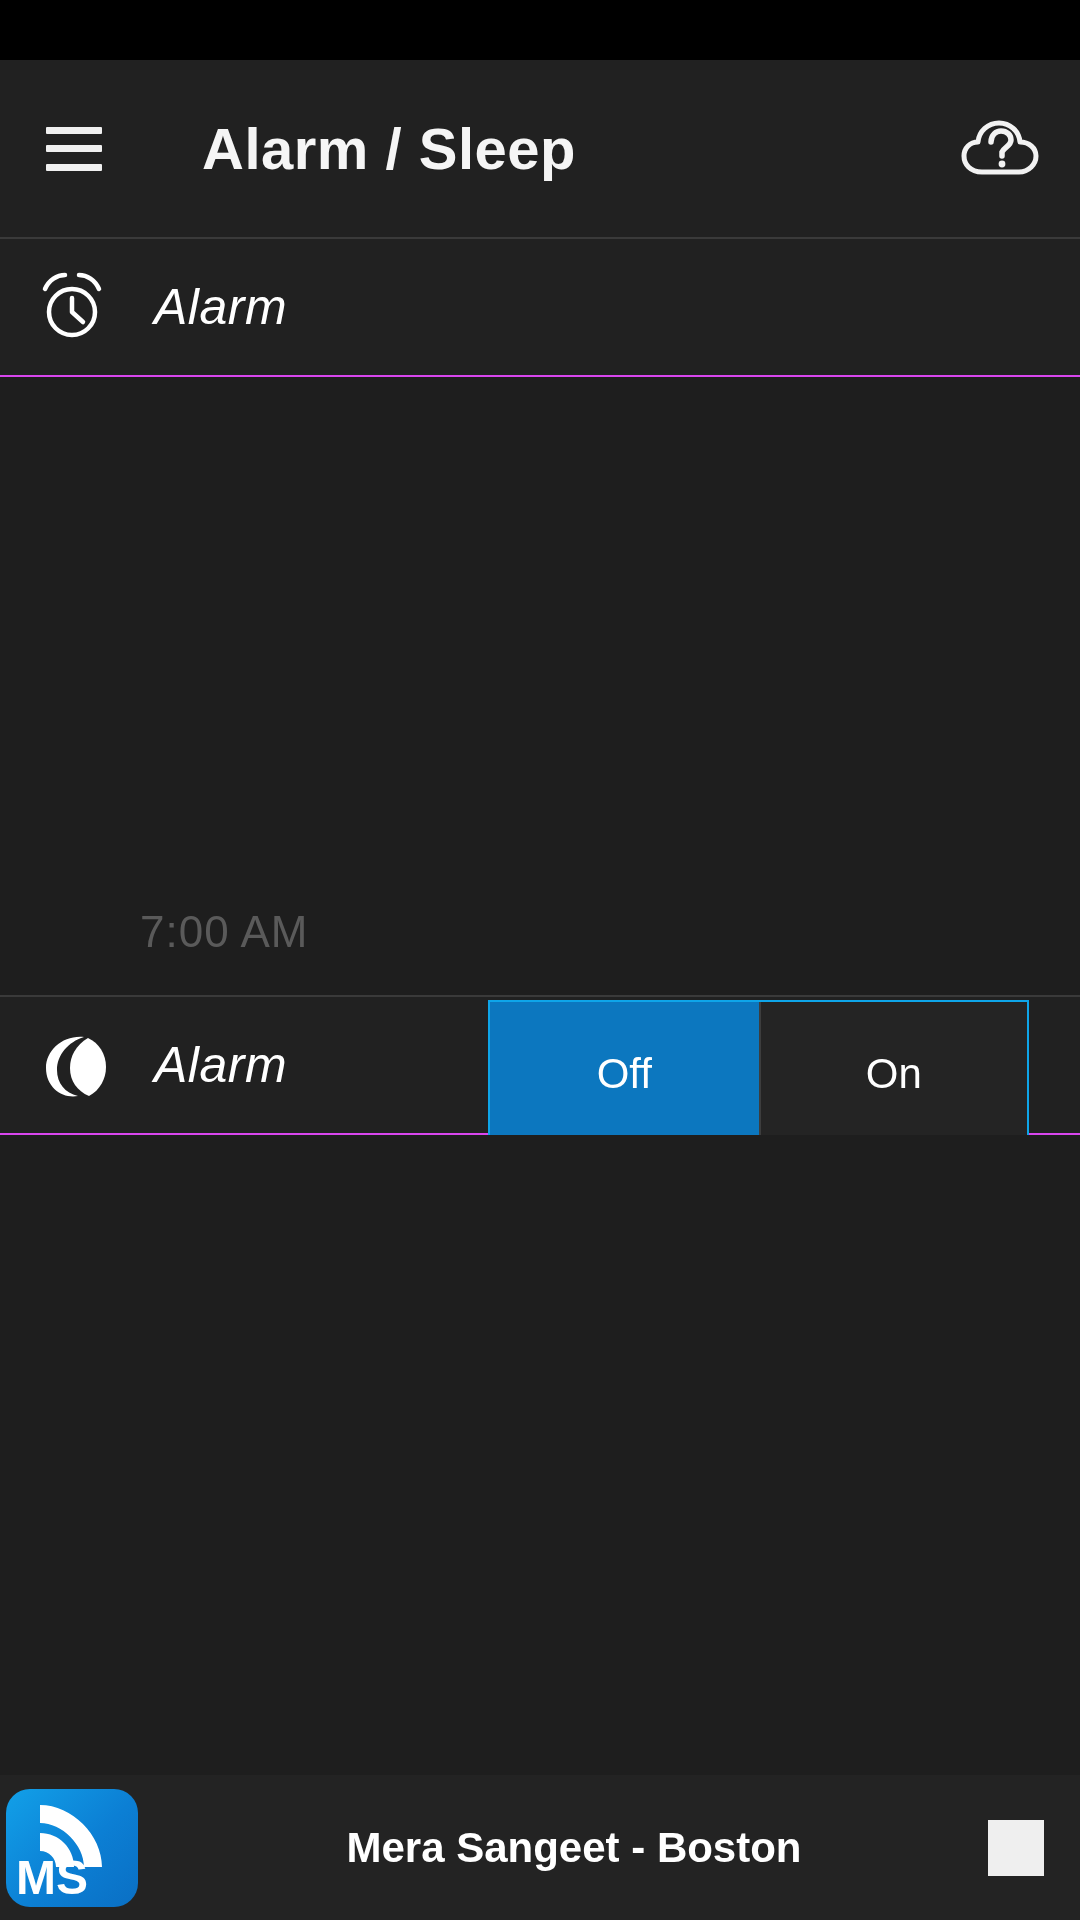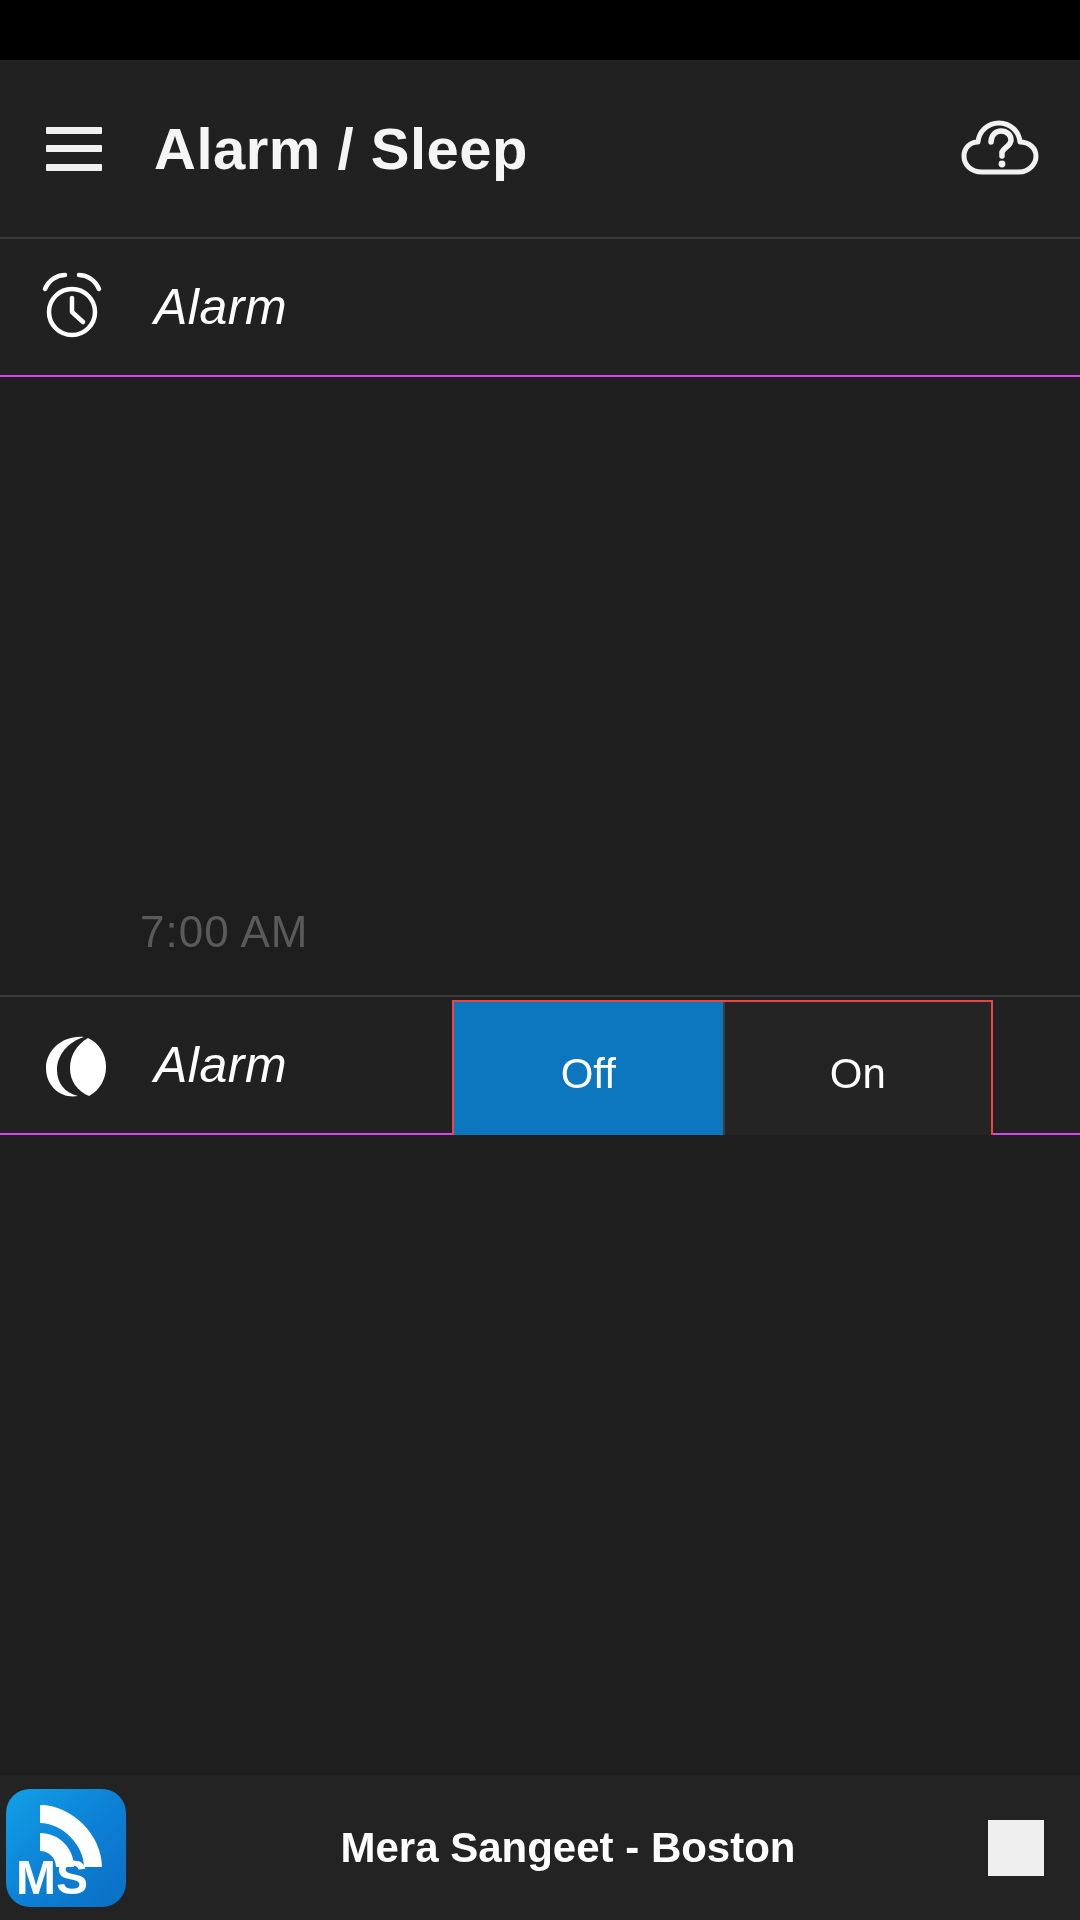--- a/index.html
+++ b/index.html
@@ -57,7 +57,7 @@
   }
 
   .app-title {
-    margin-left: 52px;
+    margin-left: 100px;
     color: #f5f5f5;
     font-size: 58px;
     font-weight: bold;

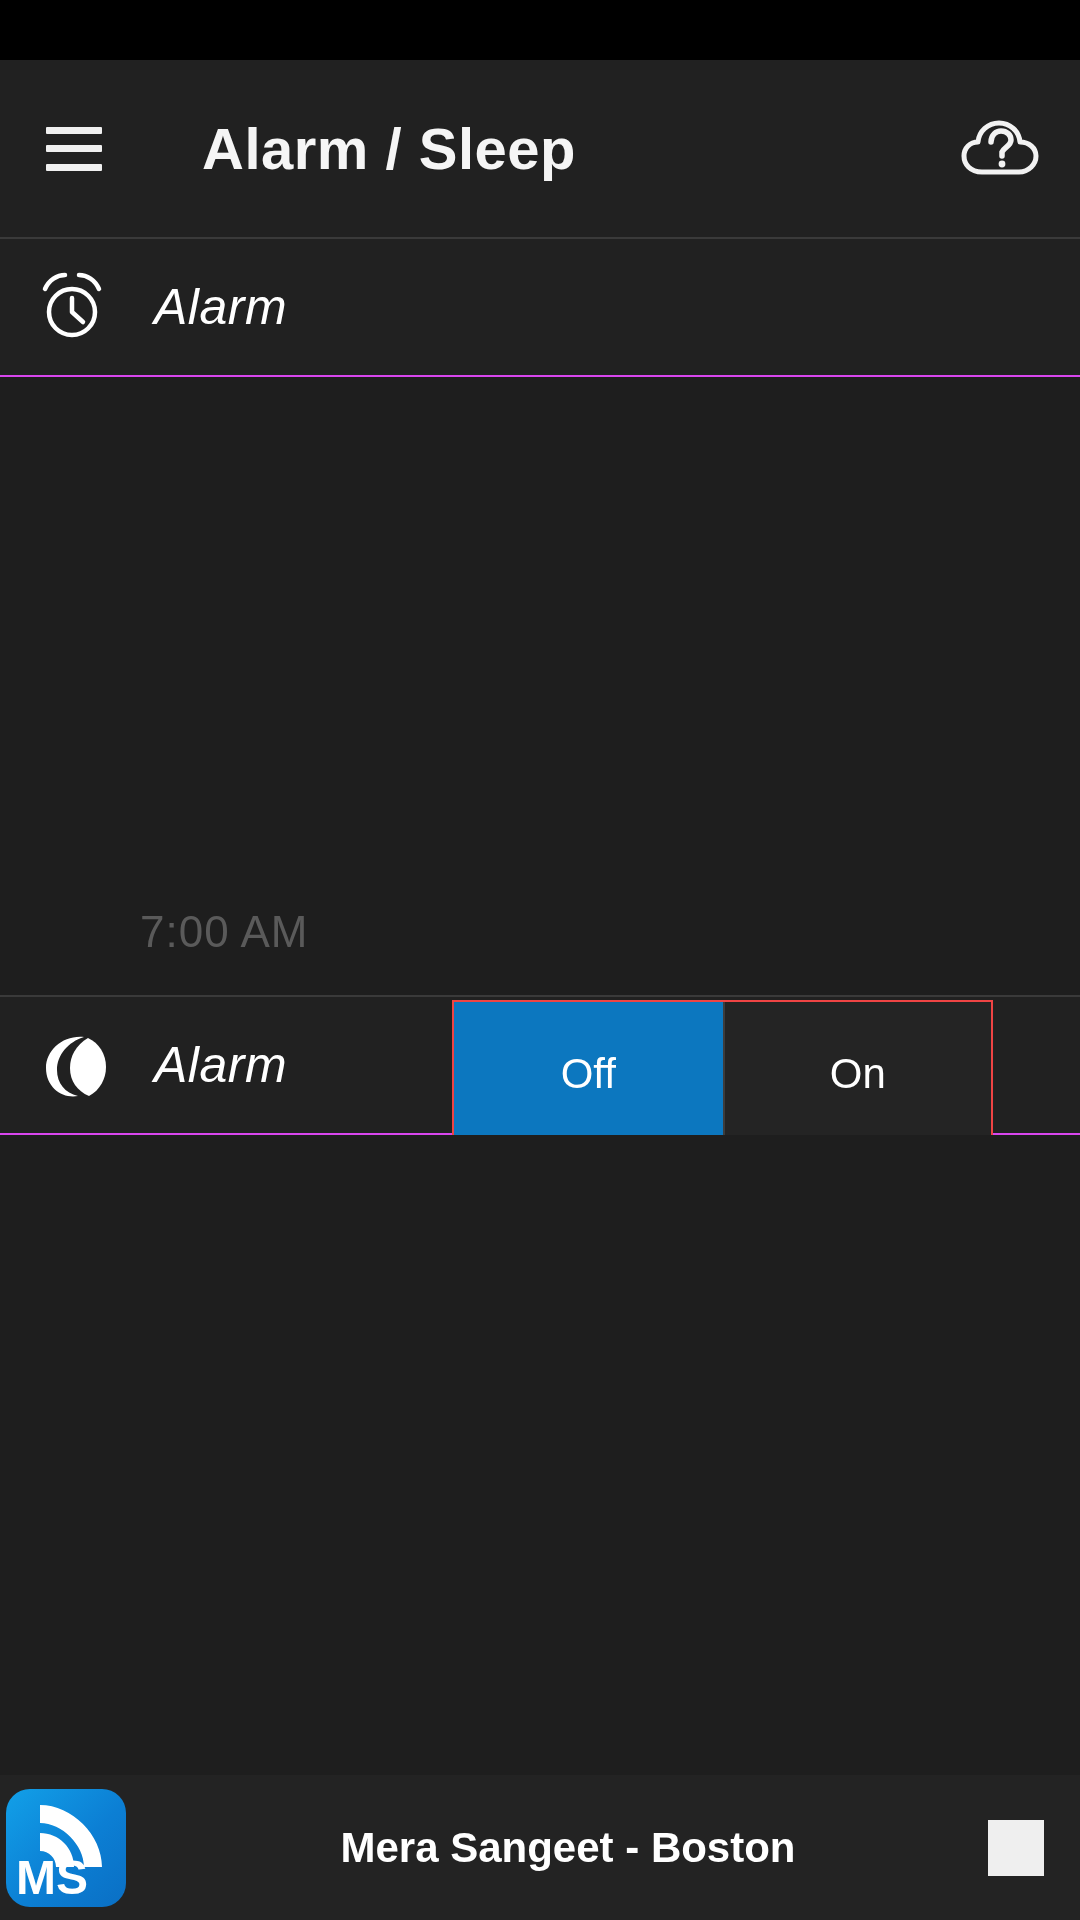--- a/index.html
+++ b/index.html
@@ -128,8 +128,9 @@
   .toggle {
     position: absolute;
     display: flex;
-    border: 2px solid #ef4444;
+    border: 2px solid #0ea5e9;
     background: #4c1d95;
+    margin-left: 36px;
   }
   .toggle-alarm { left: 452px; top: 623px; width: 541px; height: 147px; }
 

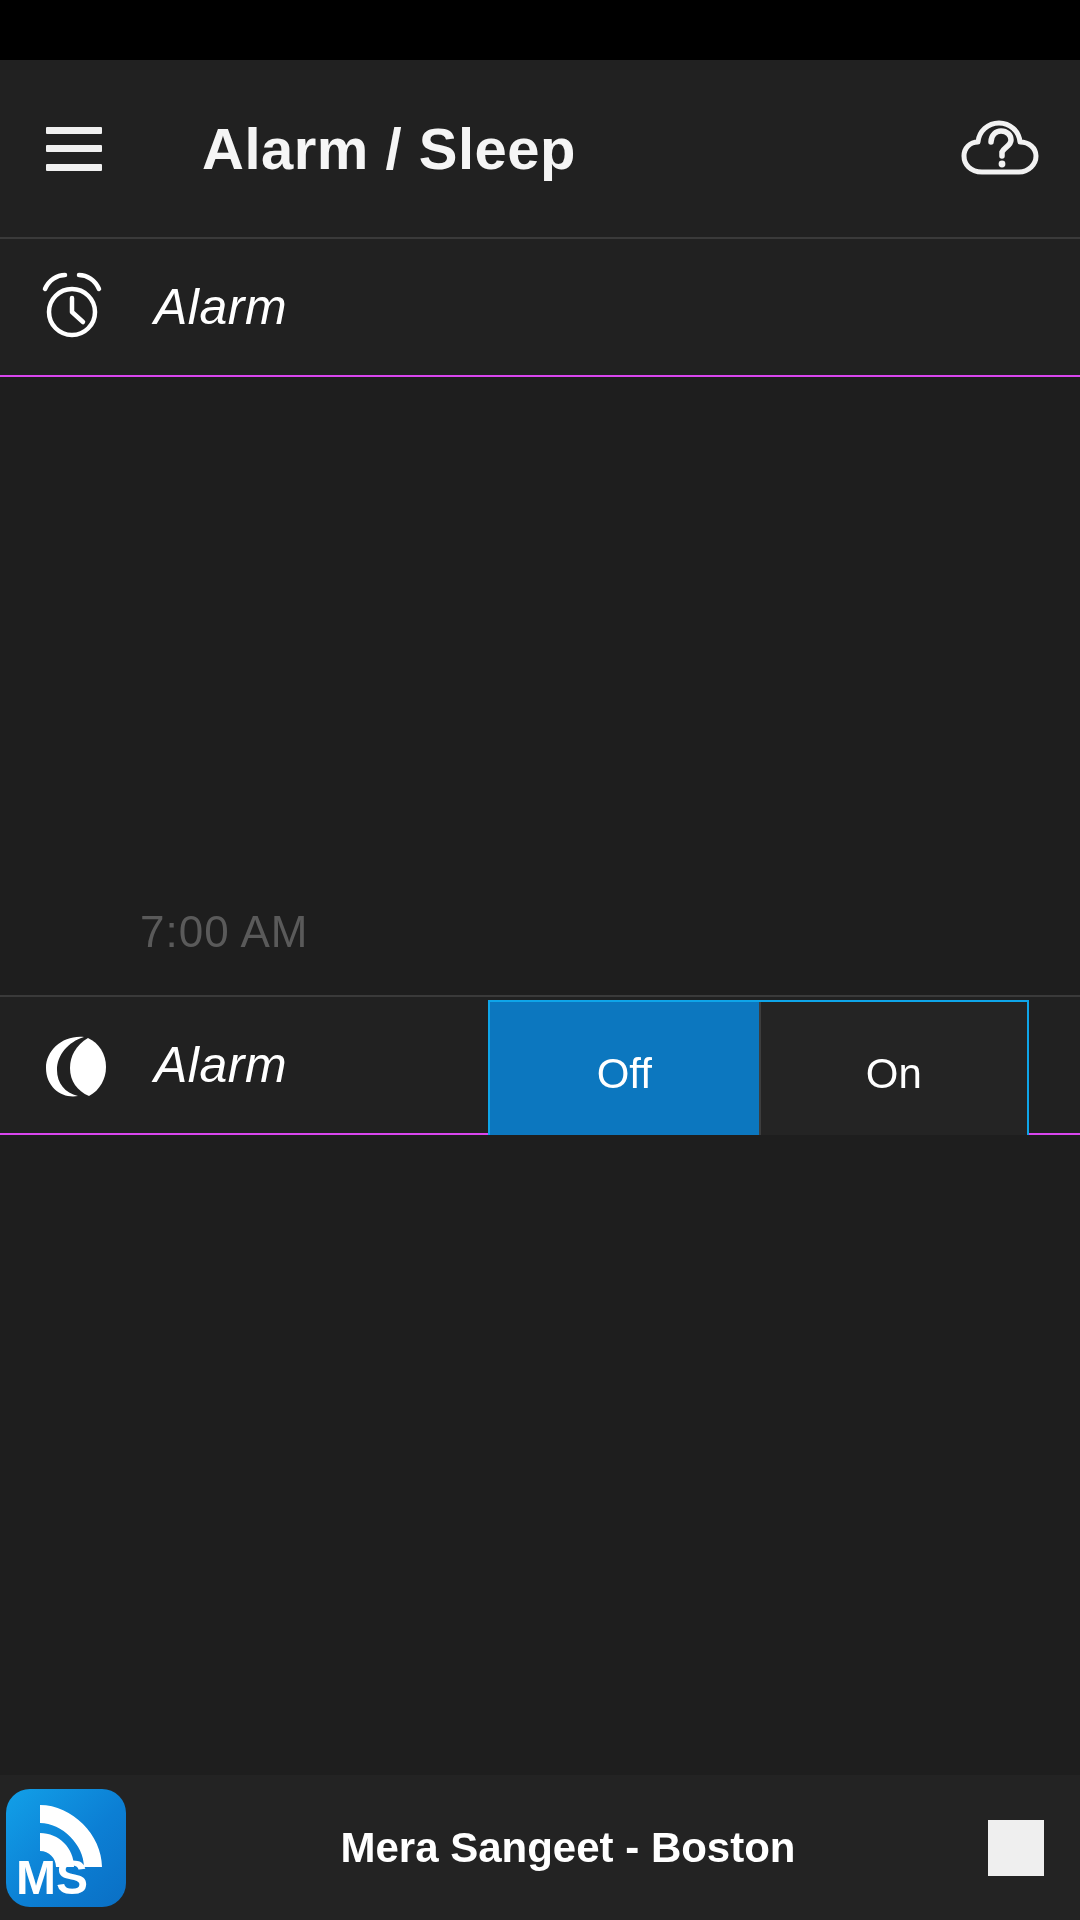--- a/index.html
+++ b/index.html
@@ -166,7 +166,7 @@
   }
 
   .ad-icon {
-    width: 120px;
+    width: 132px;
     height: 118px;
     border-radius: 24px;
     background: linear-gradient(135deg, #12a0e8 0%, #0c7fd4 55%, #0a6fc4 100%);

